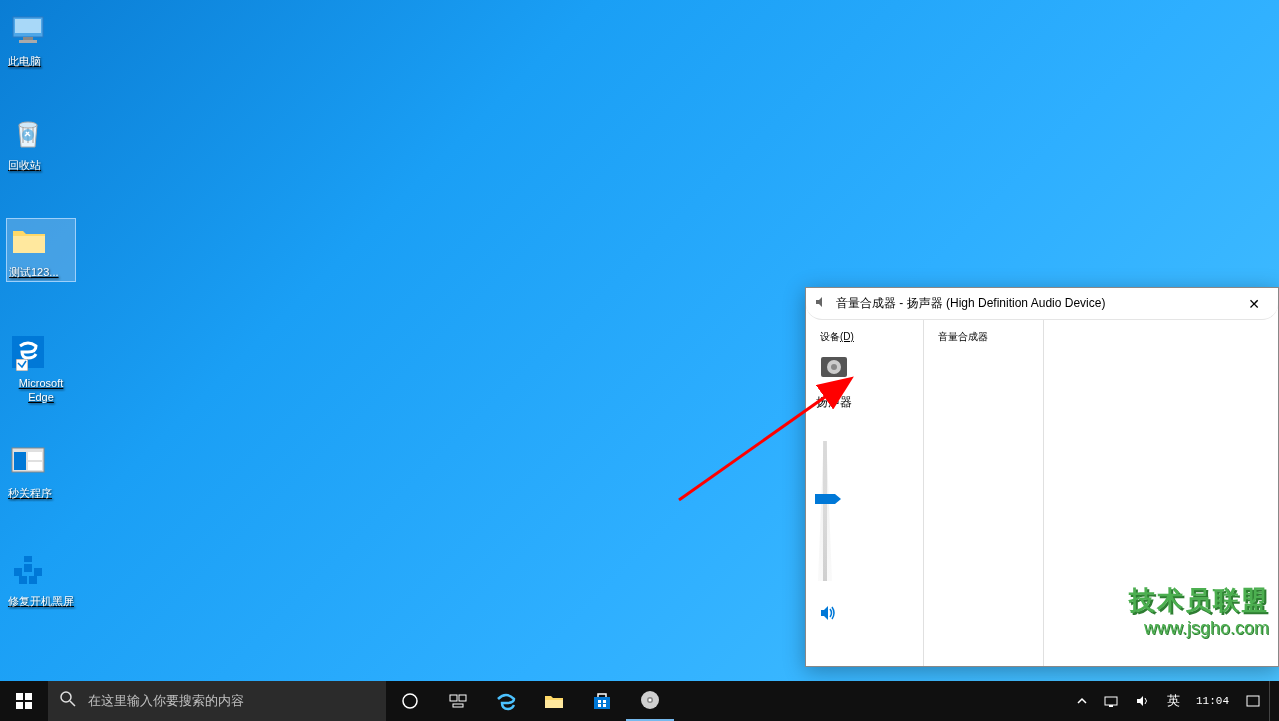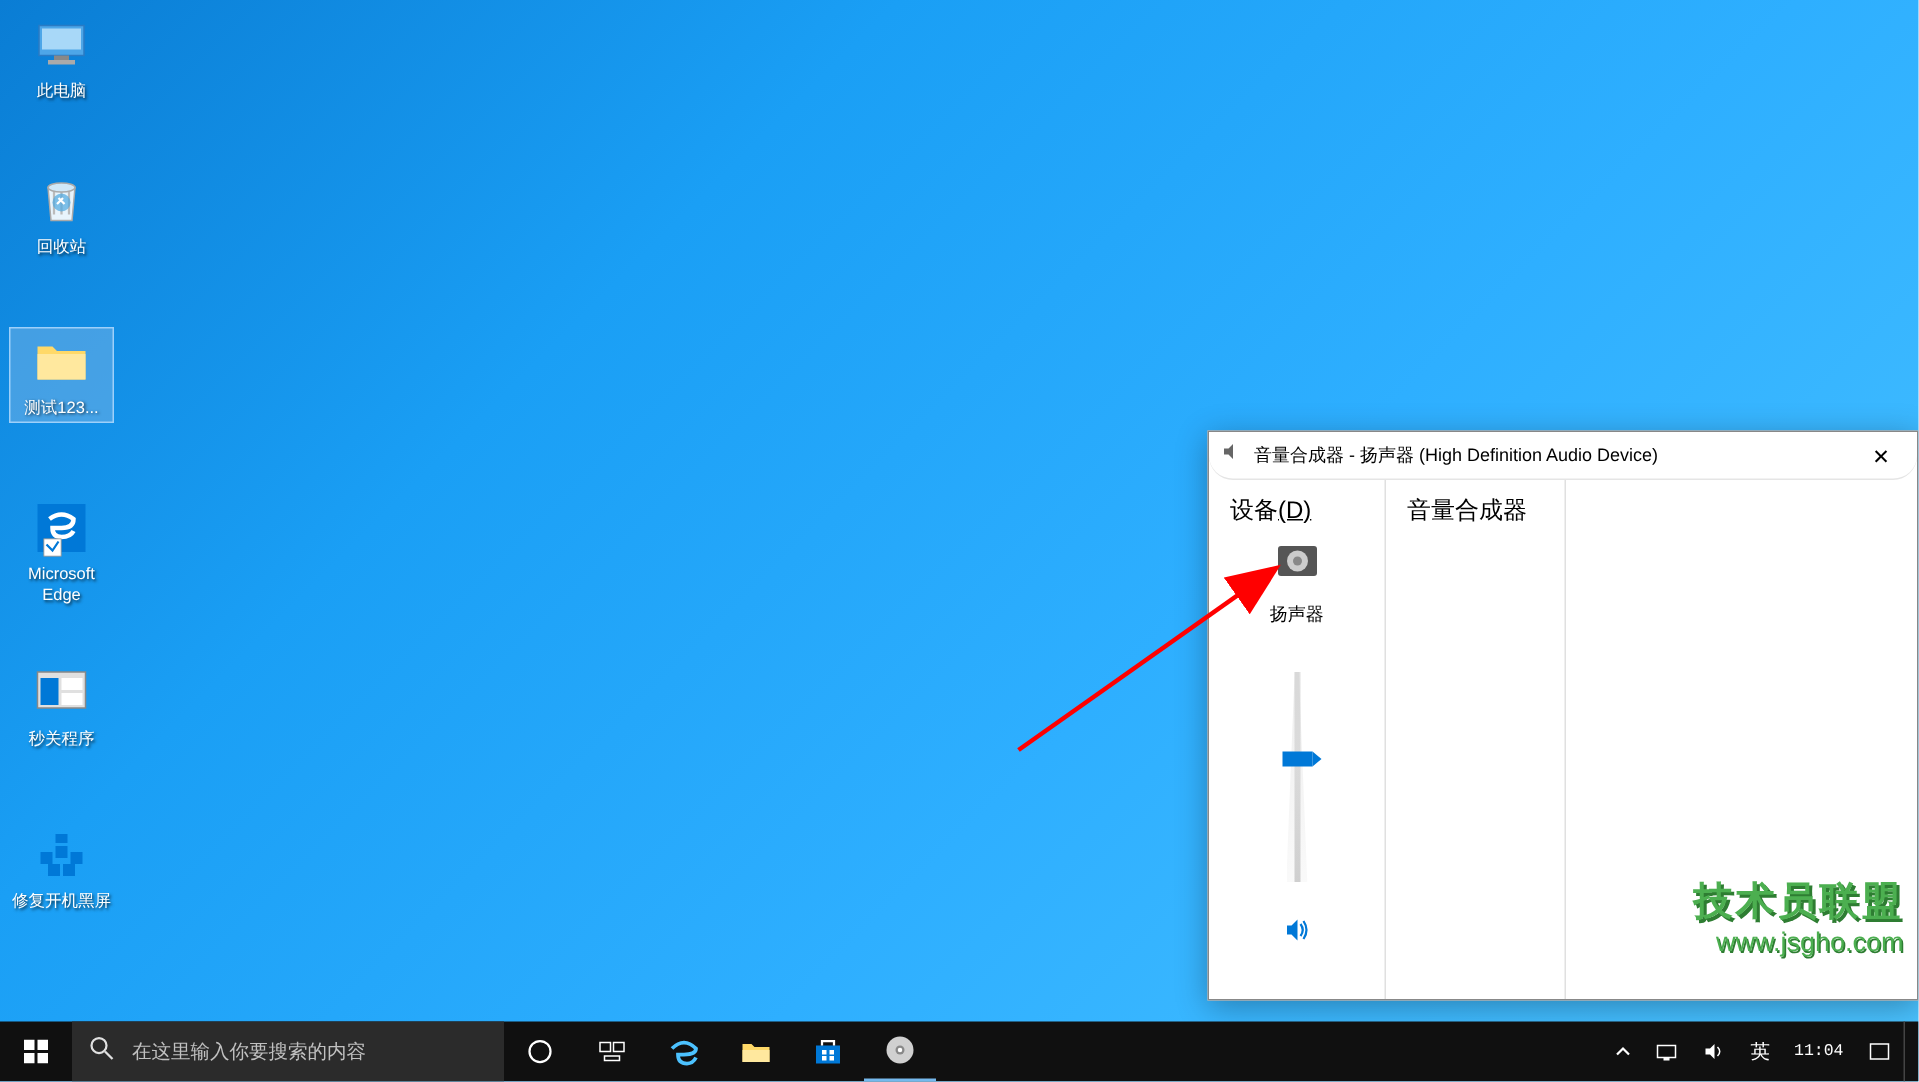--- a/index.html
+++ b/index.html
@@ -25,9 +25,10 @@
       width: 70px;
       display: flex;
       flex-direction: column;
-      align-items: center;
+      align-items: flex-start;
       cursor: pointer;
       padding: 2px;
+      text-decoration: underline;
     }
     .desktop-icon.selected {
       background: rgba(120, 180, 230, 0.5);

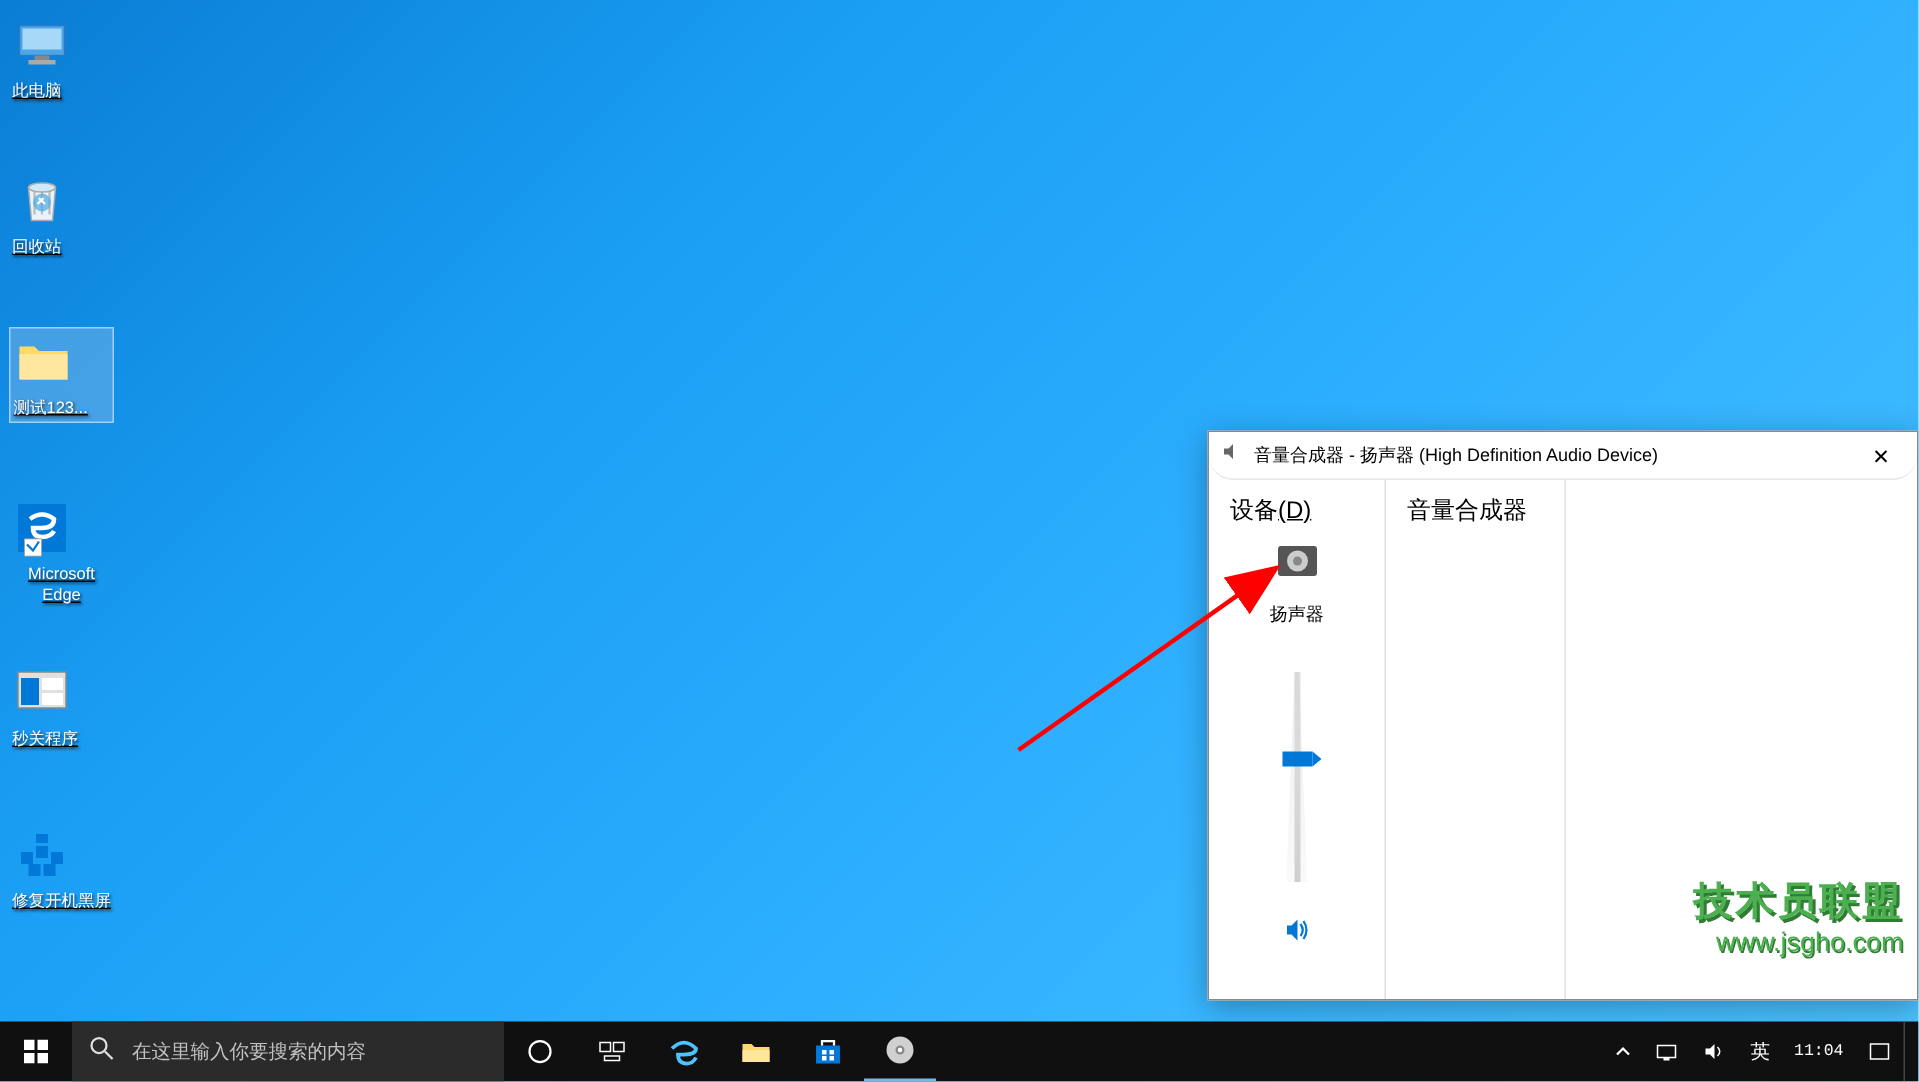--- a/index.html
+++ b/index.html
@@ -130,7 +130,7 @@
       width: 120px;
     }
     .section-header {
-      font-size: 16px;
+      font-size: 10px;
       padding: 0 14px 10px;
       color: #000;
     }

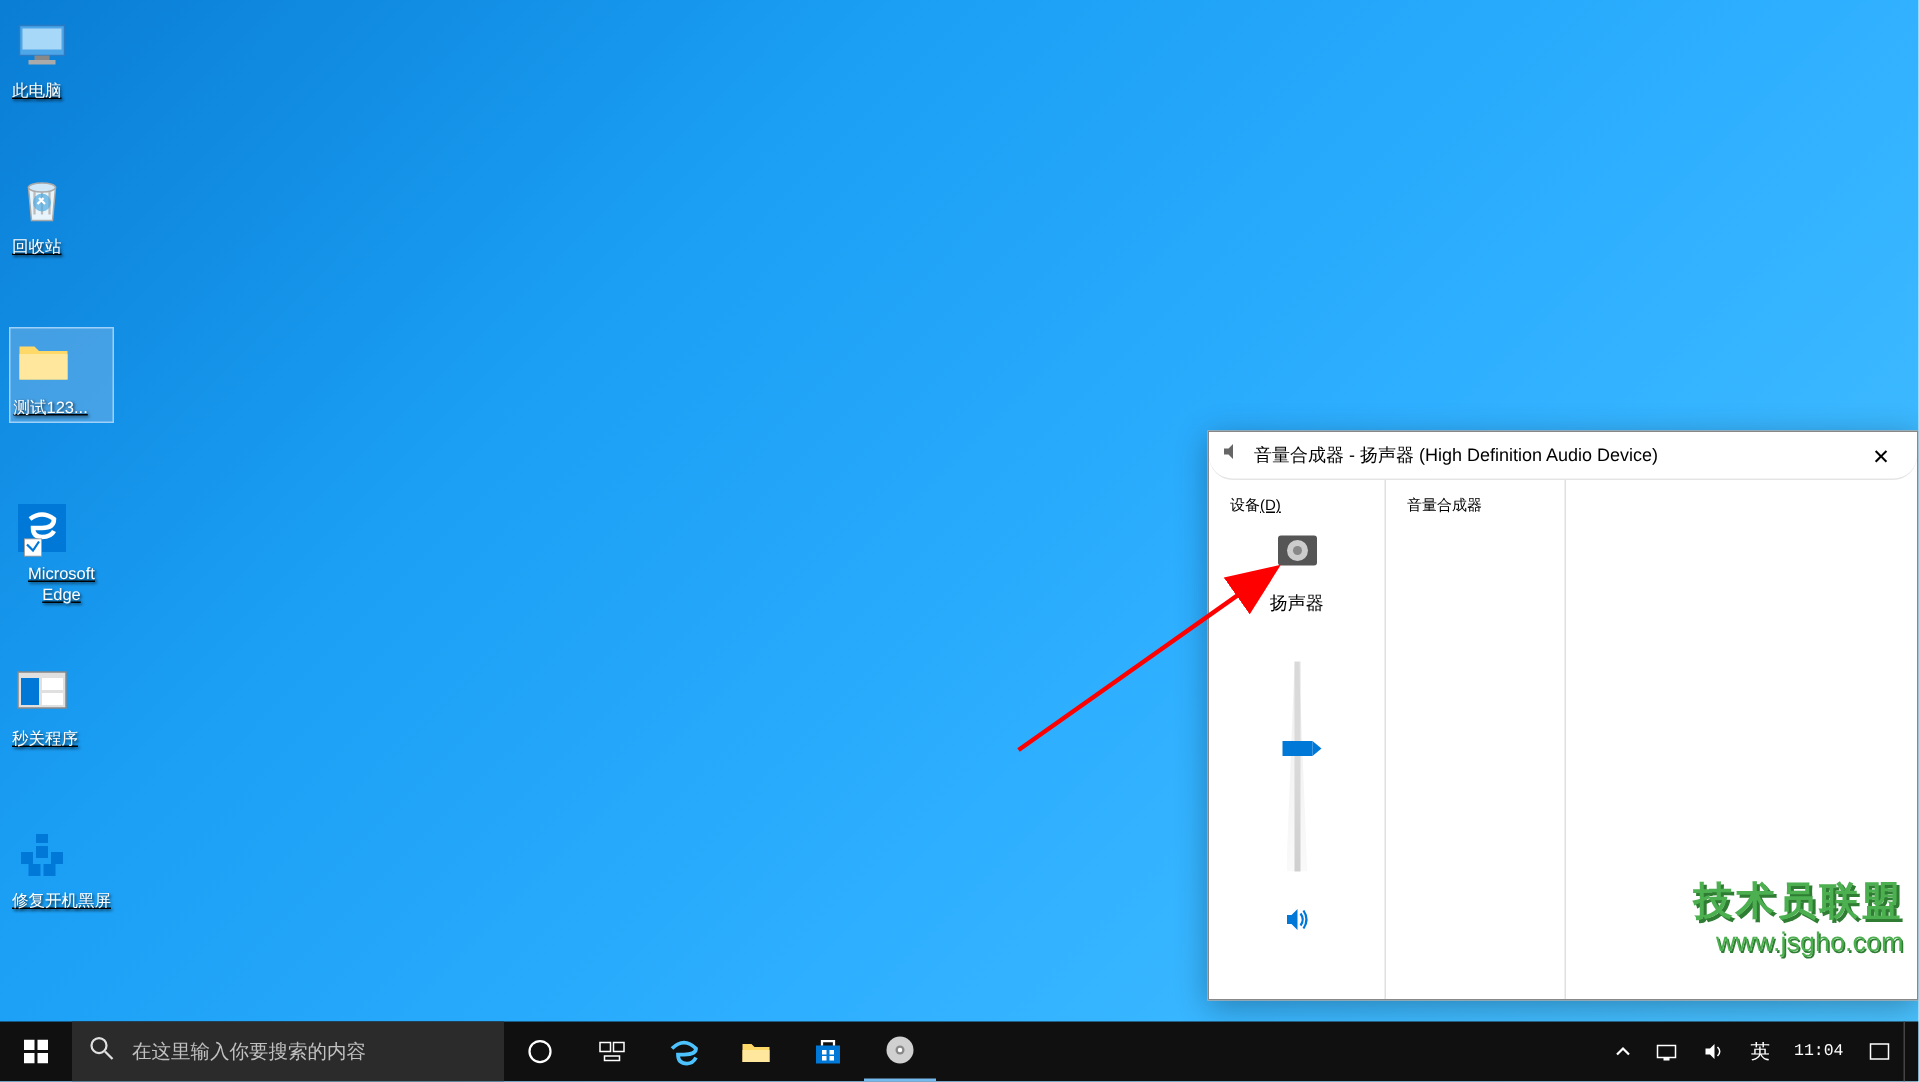--- a/index.html
+++ b/index.html
@@ -140,7 +140,6 @@
     .mixer-item {
       display: flex;
       flex-direction: column;
-      align-items: center;
       padding: 0 10px;
     }
     .mixer-item-icon {

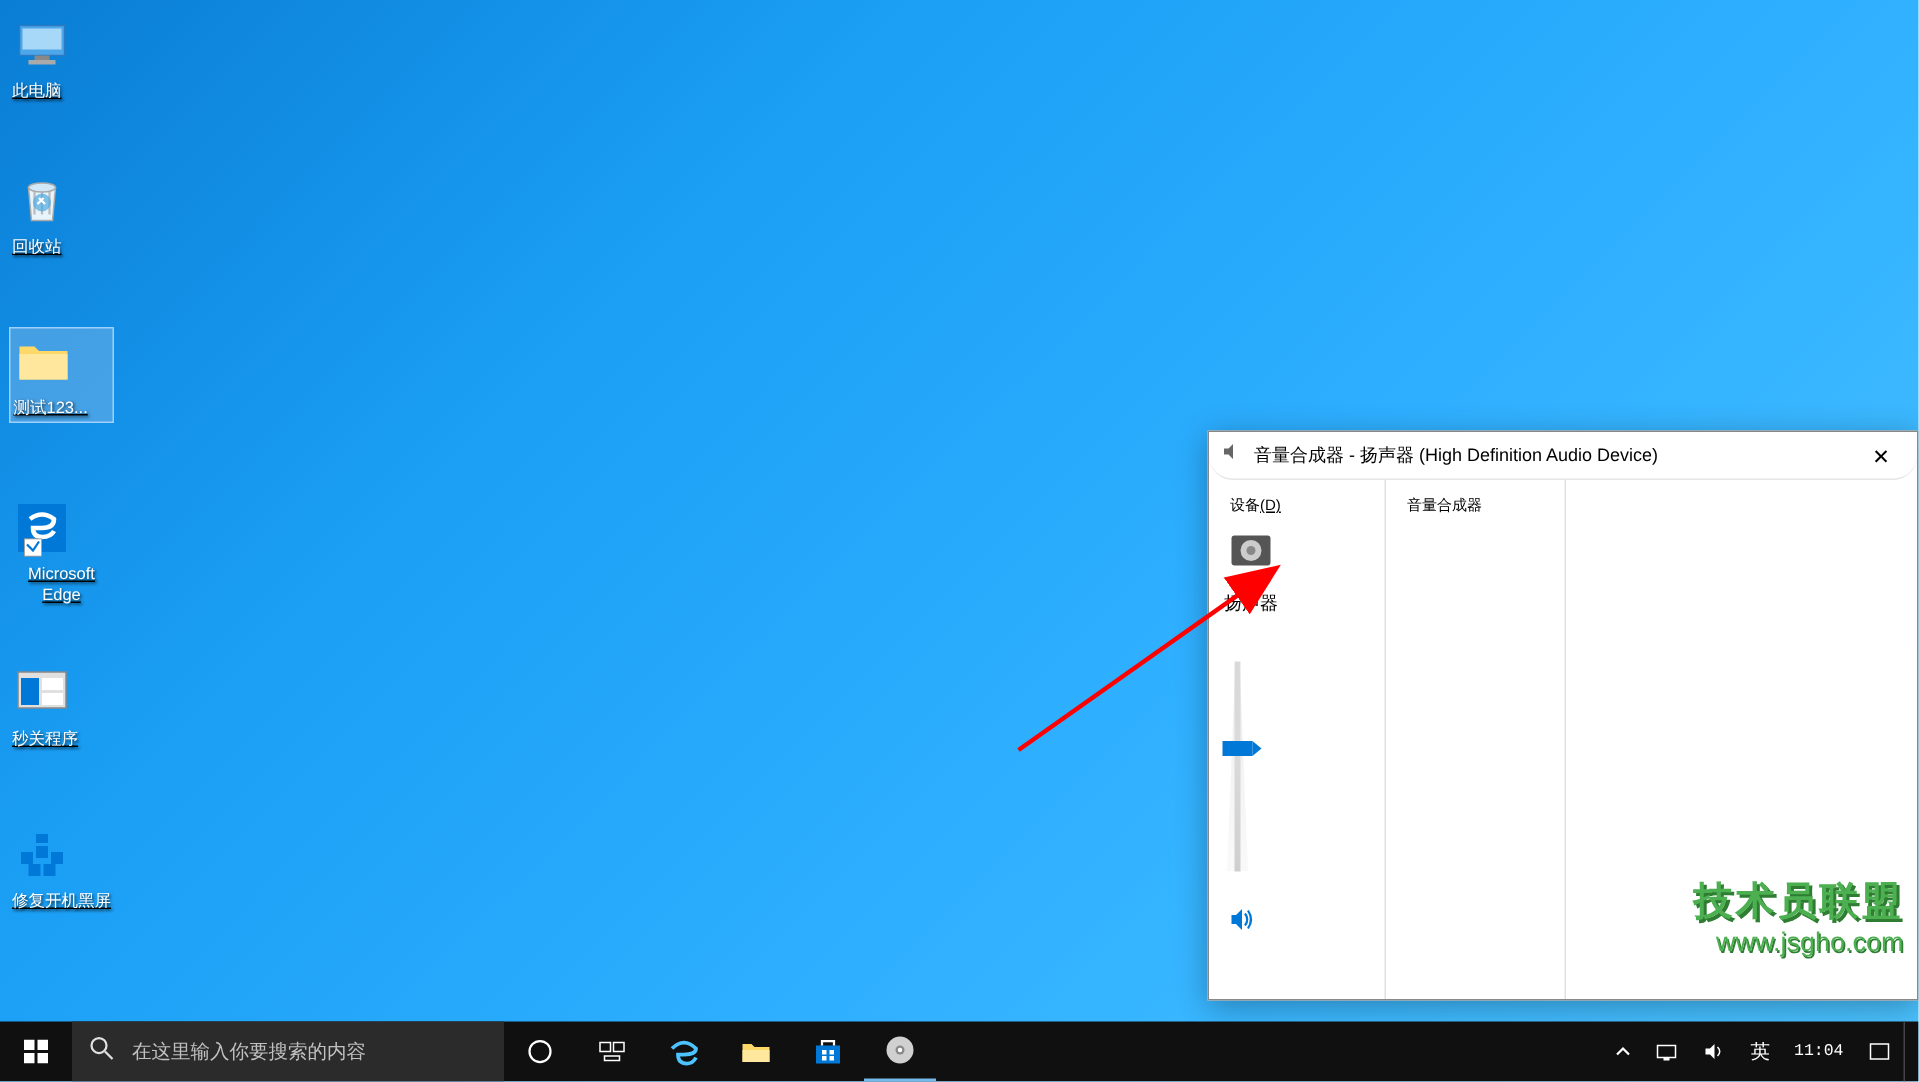--- a/index.html
+++ b/index.html
@@ -234,7 +234,7 @@
       cursor: pointer;
     }
     .search-box {
-      width: 288px;
+      width: 338px;
       height: 40px;
       background: #2b2b2b;
       display: flex;

